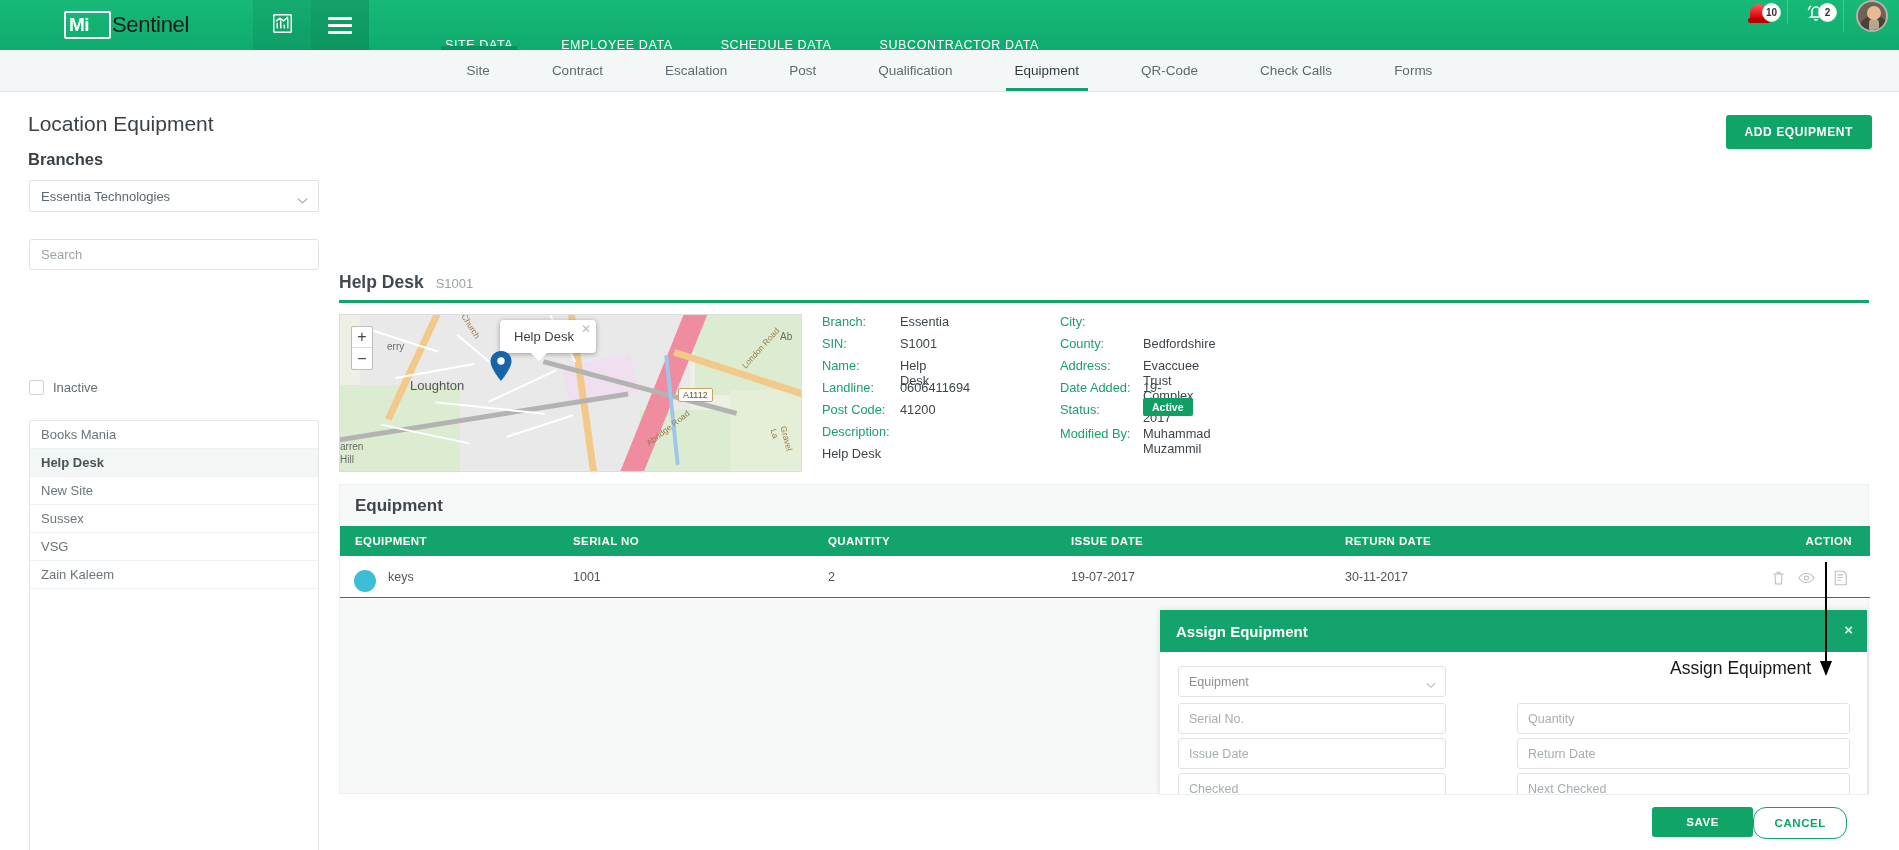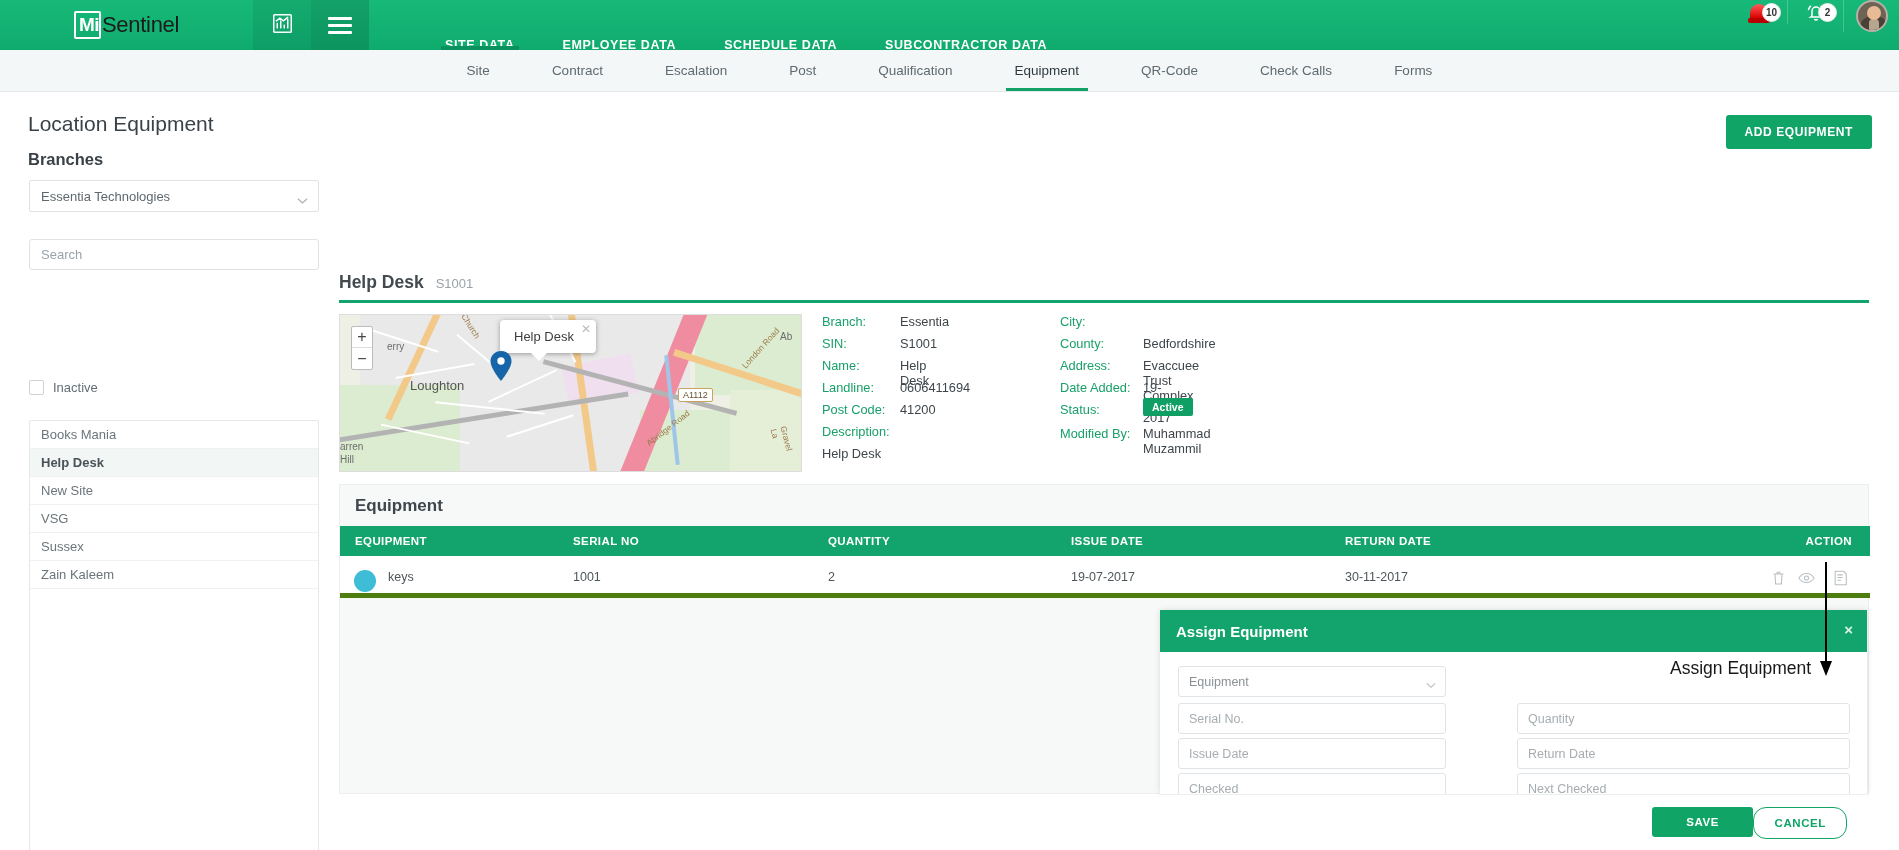--- a/index.html
+++ b/index.html
@@ -23,7 +23,7 @@
   .logo-mi {
     background: transparent; border: 2px solid #ffffff; border-radius: 2px;
     color: #ffffff; font-weight: bold; font-size: 19px; line-height: 19px;
-    padding: 2px 0 3px 3px; letter-spacing: -0.5px;
+    padding: 2px 20px 3px 3px; letter-spacing: -0.5px;
   }
   .logo-sentinel {
     color: #1b1b1b; font-size: 22px; letter-spacing: -0.3px; margin-left: 1px;

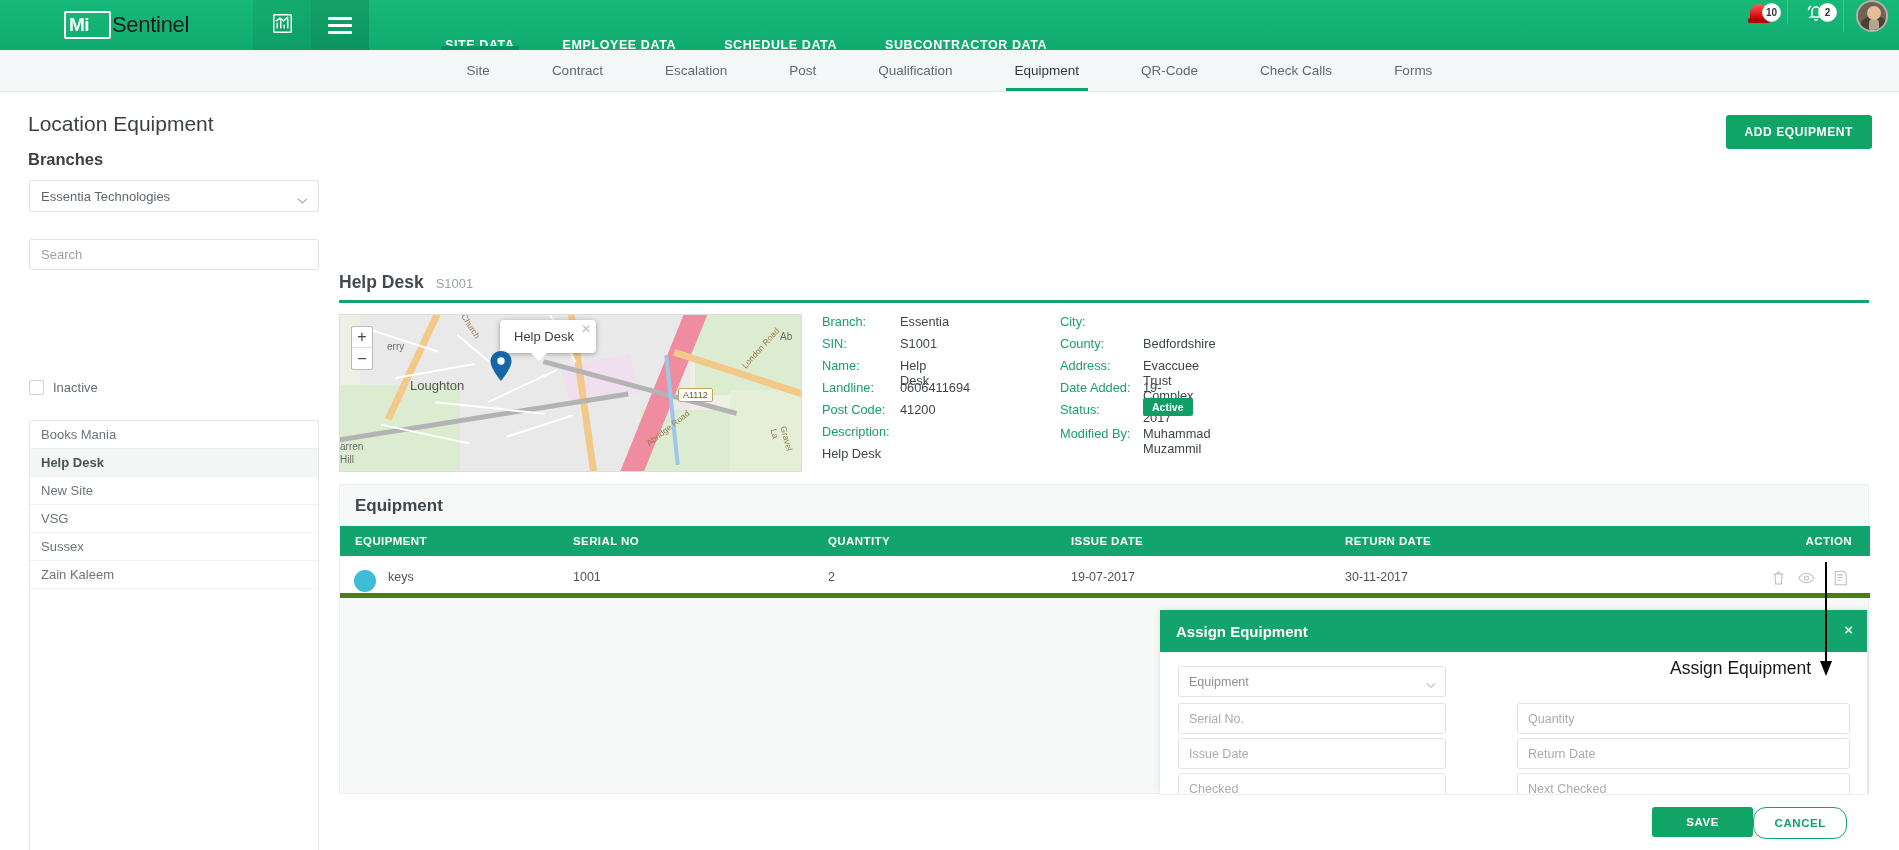--- a/index.html
+++ b/index.html
@@ -40,7 +40,7 @@
 
   .mainnav { display: flex; align-items: stretch; margin-left: 52px; }
   .mainnav a {
-    color: #ffffff; font-size: 12.5px; font-weight: bold; letter-spacing: 0.6px;
+    color: #ffffff; font-size: 12.5px; font-weight: normal; letter-spacing: 0.6px;
     display: flex; align-items: center; padding: 0 24px; text-decoration: none;
     position: relative; cursor: pointer; margin-top: 40px;
   }

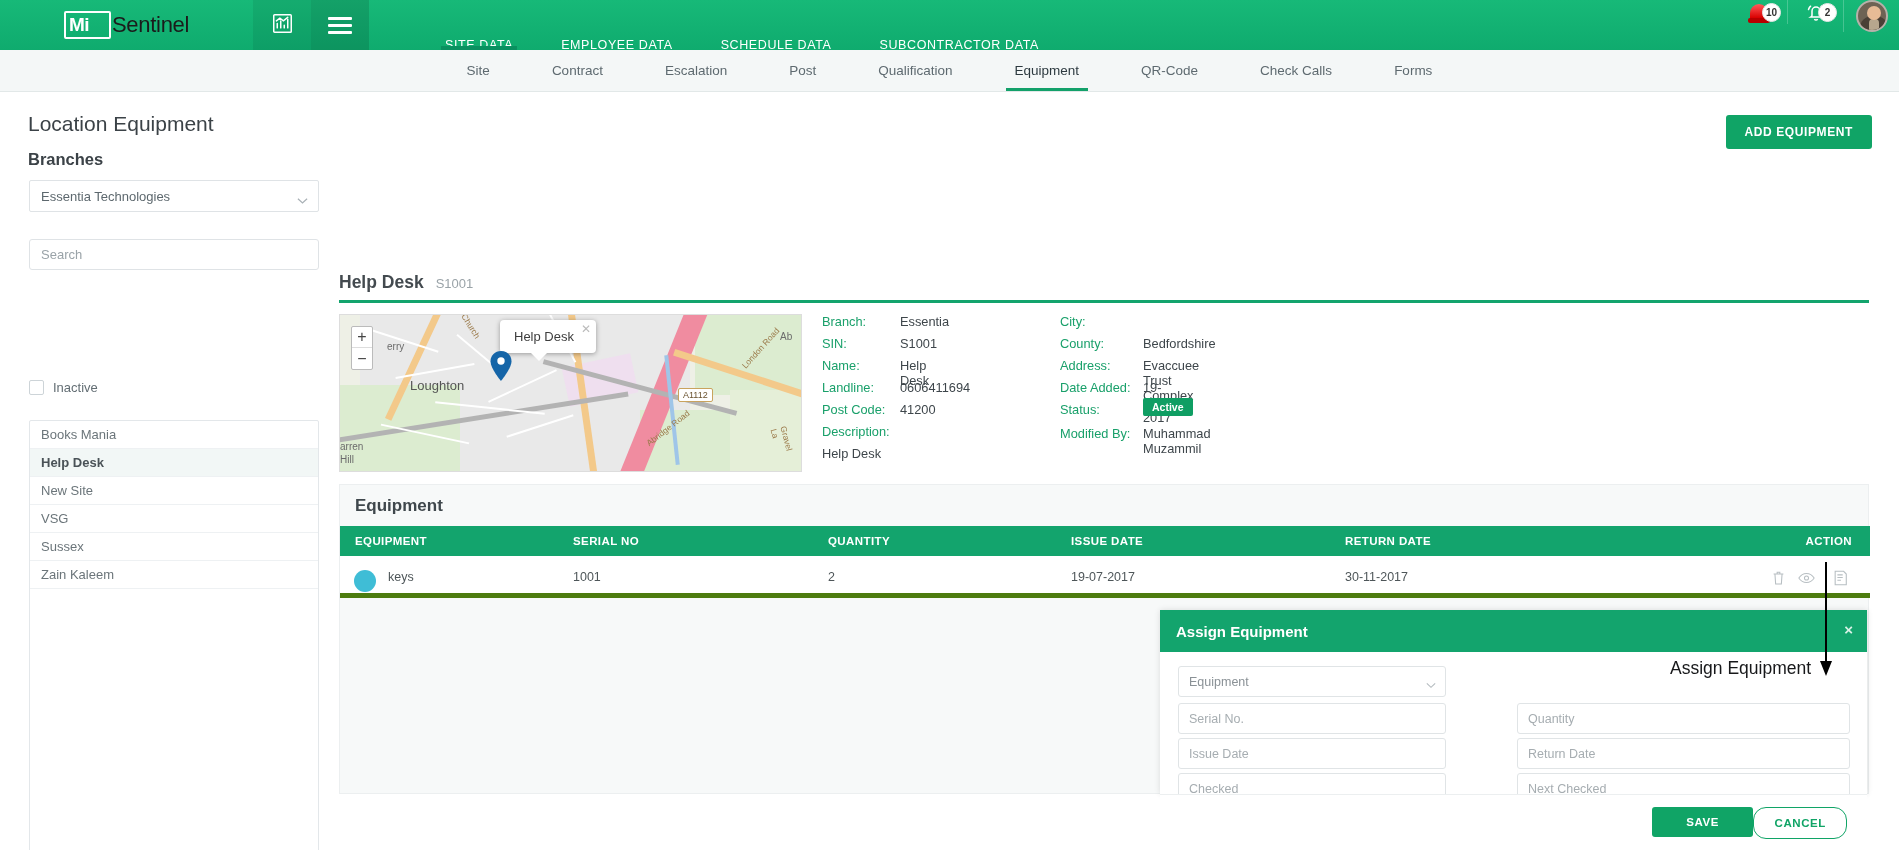--- a/index.html
+++ b/index.html
@@ -364,8 +364,8 @@
     <div class="branch-item">Books Mania</div>
     <div class="branch-item active">Help Desk</div>
     <div class="branch-item">New Site</div>
+    <div class="branch-item">Sussex</div>
     <div class="branch-item">VSG</div>
-    <div class="branch-item">Sussex</div>
     <div class="branch-item">Zain Kaleem</div>
   </div>
 

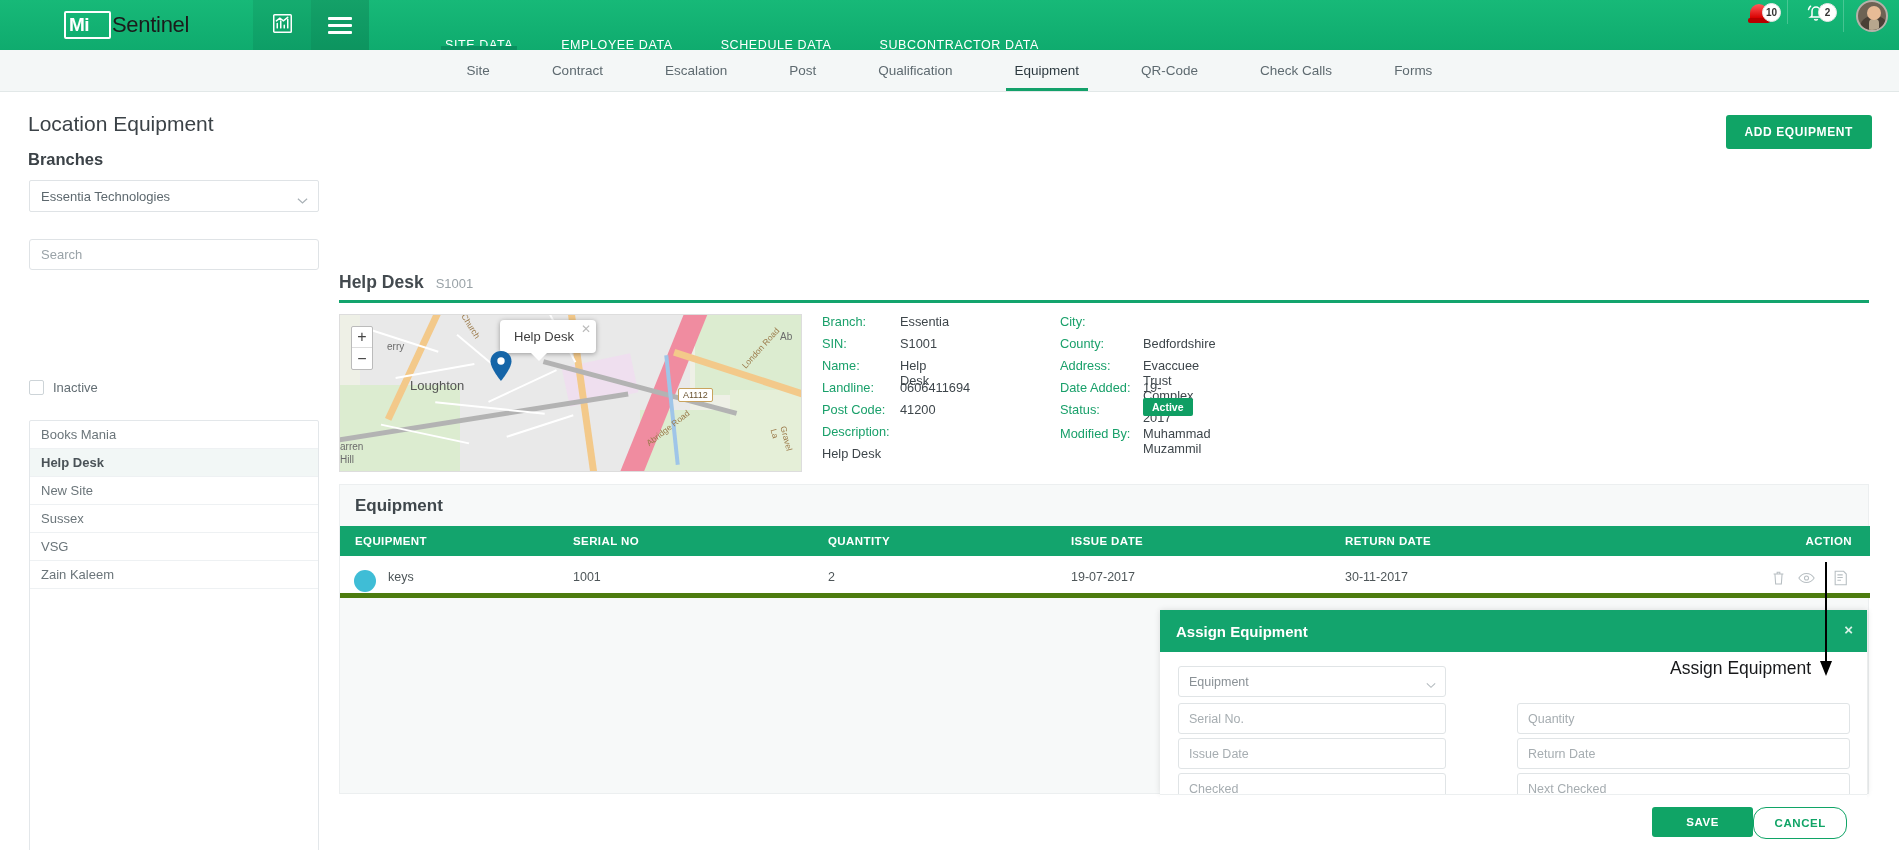--- a/index.html
+++ b/index.html
@@ -213,7 +213,7 @@
   }
   .eq-tbl-head span { position:absolute; top:9px; }
   .eq-row { position:absolute; left:0; top:71px; width:1530px; height:42px; background:#fff;
-            border-bottom:5px solid #4d7c0f; font-size:12.5px; color:#4e5659; }
+            border-bottom:1px solid #4d7c0f; font-size:12.5px; color:#4e5659; }
   .eq-row span { position:absolute; top:14px; }
   .eq-dot { position:absolute; left:14px; top:10px; width:22px; height:22px; border-radius:50%; background:#3fbdd6; }
   .act-ico { position:absolute; top:9px; cursor:pointer; color:#b7bec2; }

